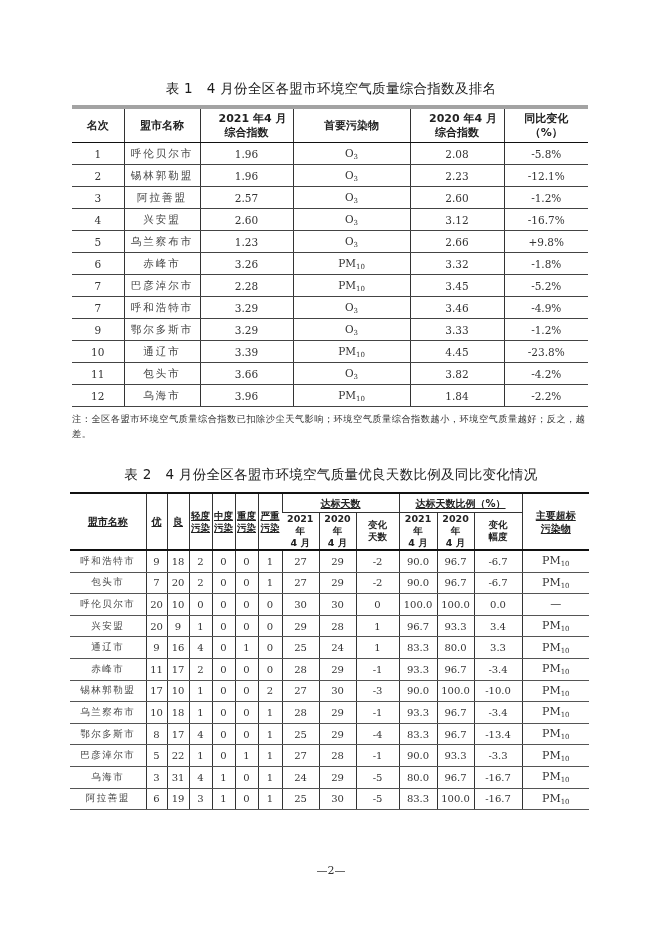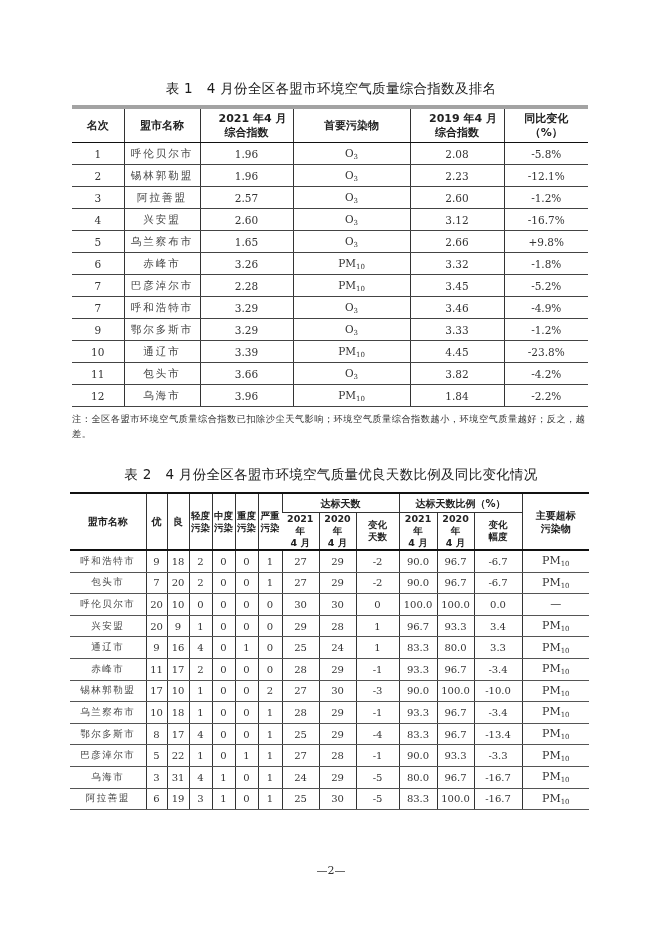--- a/index.html
+++ b/index.html
@@ -51,7 +51,7 @@
       <th>盟市名称</th>
       <th><span class="small">2021 年4 月</span><br><span>综合指数</span></th>
       <th>首要污染物</th>
-      <th><span class="small">2019 年4 月</span><br><span>综合指数</span></th>
+      <th><span class="small">2020 年4 月</span><br><span>综合指数</span></th>
       <th><span>同比变化</span><br><span>（%）</span></th>
     </tr>
   </thead>

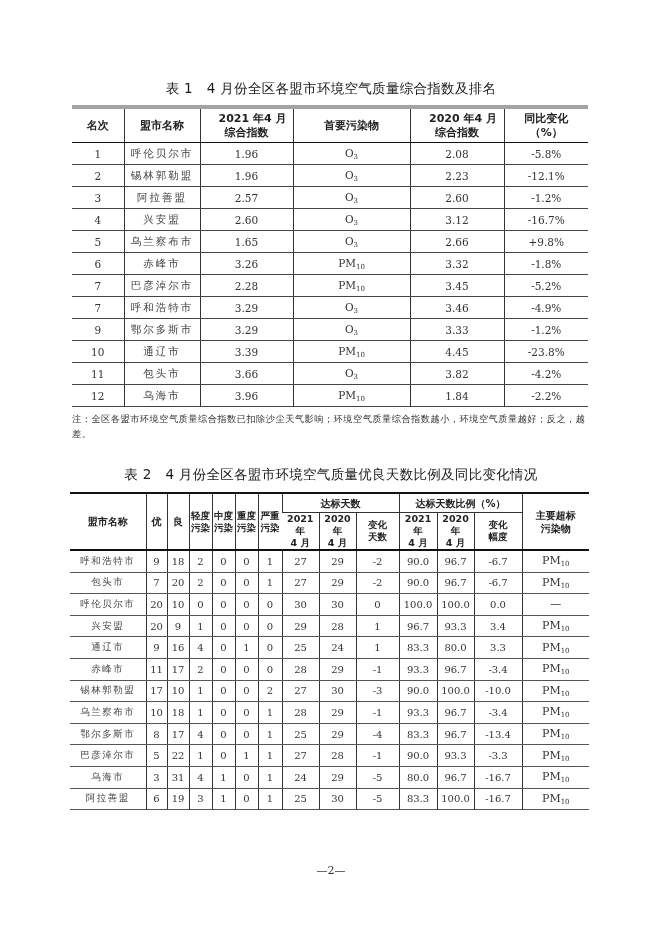--- a/index.html
+++ b/index.html
@@ -91,7 +91,7 @@
       <tr>
         <td>5</td>
         <td class="name">乌兰察布市</td>
-        <td>1.65</td>
+        <td>1.23</td>
         <td><span>O</span><sub>3</sub></td>
         <td>2.66</td>
         <td>+9.8%</td>

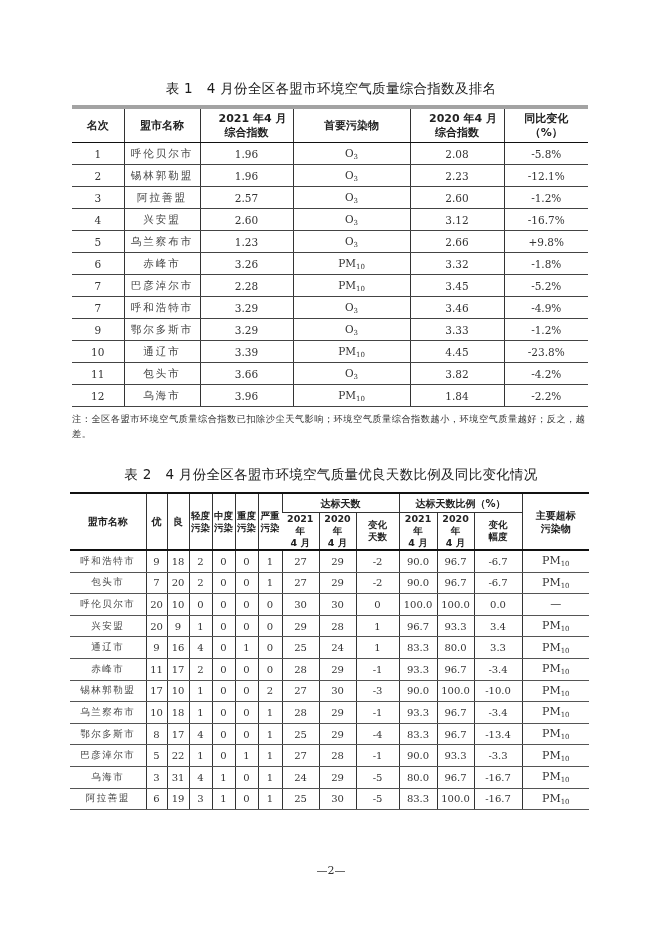--- a/index.html
+++ b/index.html
@@ -21,7 +21,7 @@
   
   #t2 { left: 70px; top: 492px; width: 519px; border-top: 2px solid #111; border-bottom: 1.5px solid #111; }
   #t2 th { font-family: "DejaVu Sans", "Liberation Sans", sans-serif; font-weight: bold; font-size: 10px; line-height: 13px; border-left: 1px solid #333; border-bottom: 1px solid #333; }
-  #t2 tr.h1 th { height: 18px; }
+  #t2 tr.h1 th { height: 18px; text-decoration: underline; }
   #t2 tr.h2 th { height: 29px; border-bottom: 2px solid #111; }
   #t2 th.tall { border-bottom: 2px solid #111; }
   #t2 td { height: 20.6px; font-size: 10px; border-left: 1px solid #333; border-bottom: 1px solid #555; color: #333; }

